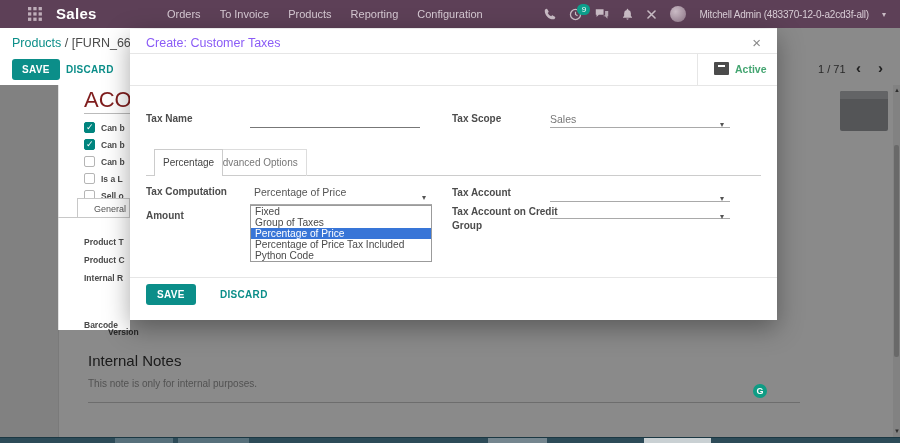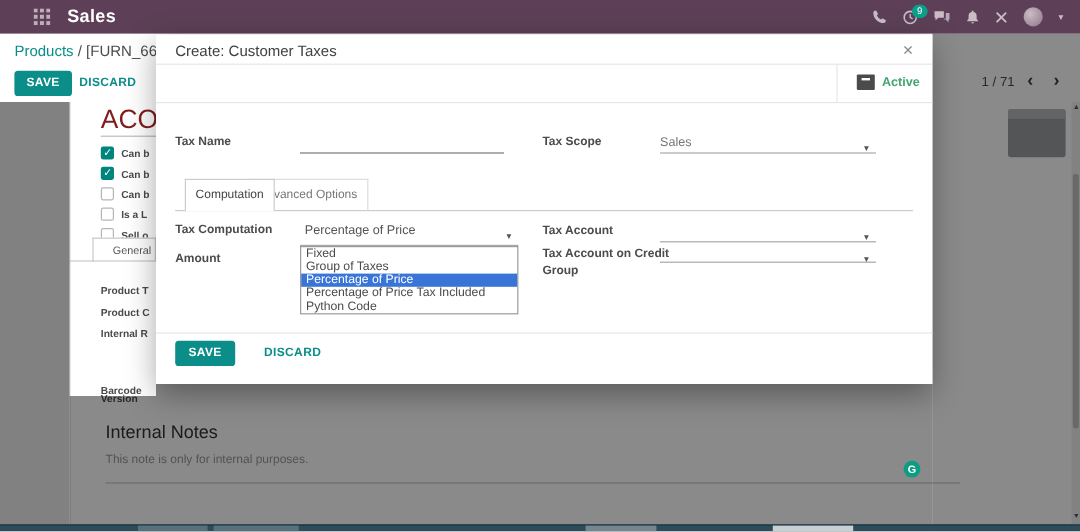--- a/index.html
+++ b/index.html
@@ -108,6 +108,13 @@
       </g>
     </svg>
     <div class="nav-app">Sales</div>
+    <div class="nav-menus">
+      <span>Orders</span>
+      <span>To Invoice</span>
+      <span>Products</span>
+      <span>Reporting</span>
+      <span>Configuration</span>
+    </div>
     <div class="nav-right">
       <span class="nav-ic">
         <svg width="12" height="12" viewBox="0 0 16 16">

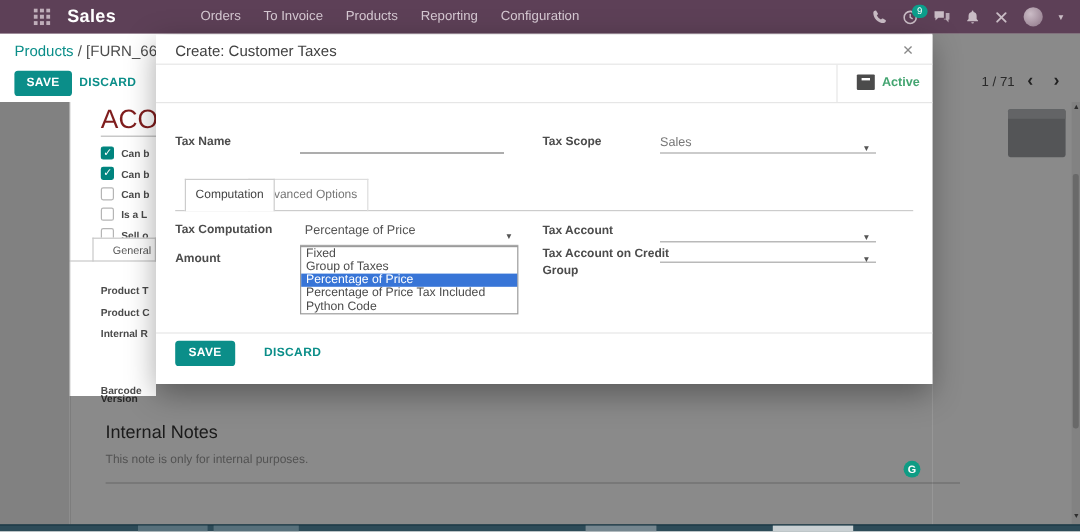--- a/index.html
+++ b/index.html
@@ -145,6 +145,7 @@
           </svg>
       </span>
       <span class="avatar"></span>
+      <span class="nav-user">Mitchell Admin (483370-12-0-a2cd3f-all)</span>
       <span class="nav-caret">▾</span>
     </div>
   </div>

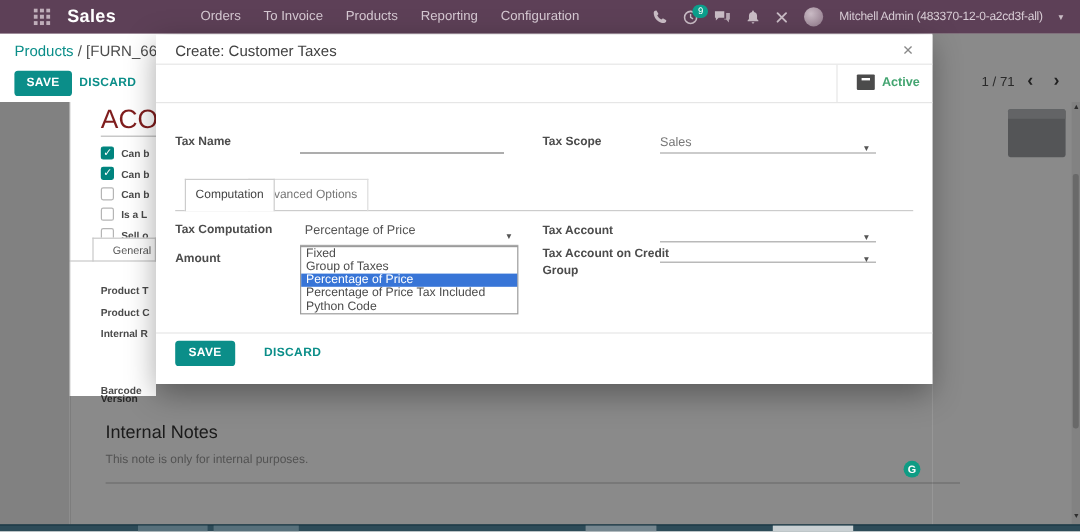--- a/index.html
+++ b/index.html
@@ -60,7 +60,7 @@
   
   #modal{position:absolute;left:130px;top:29px;width:647px;height:291px;background:#fff;z-index:10;
          box-shadow:0 8px 24px rgba(0,0,0,0.35);}
-  .m-title{position:absolute;left:16px;top:7px;font-size:12.5px;color:#404040;}
+  .m-title{position:absolute;left:16px;top:7px;font-size:12.5px;color:#8b5cf6;}
   .m-close{position:absolute;right:16px;top:5px;font-size:15px;color:#888;cursor:pointer;}
   .m-hline{position:absolute;left:0;width:647px;height:1px;background:#e6e6e6;}
   .m-vline{position:absolute;left:567px;top:25px;width:1px;height:31px;background:#e6e6e6;}

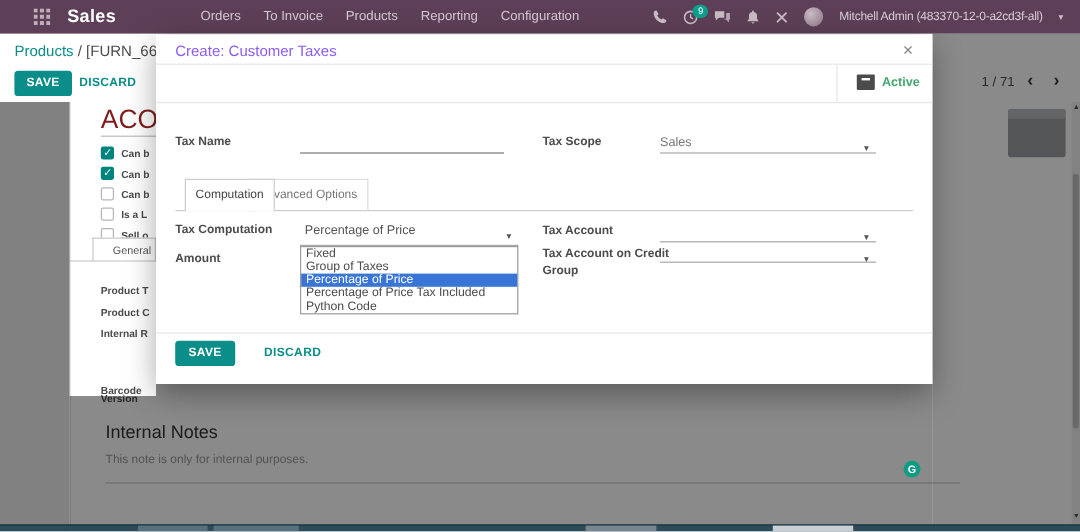--- a/index.html
+++ b/index.html
@@ -225,7 +225,7 @@
     <span class="abs caret" style="left:590px;top:84px;"></span>
 
     <div class="m-tabline"></div>
-    <div class="m-tab active">Computation</div>
+    <div class="m-tab active">Percentage</div>
     <div class="m-tab inactive">Advanced Options</div>
 
     <div class="flabel" style="left:16px;top:157px;">Tax Computation</div>

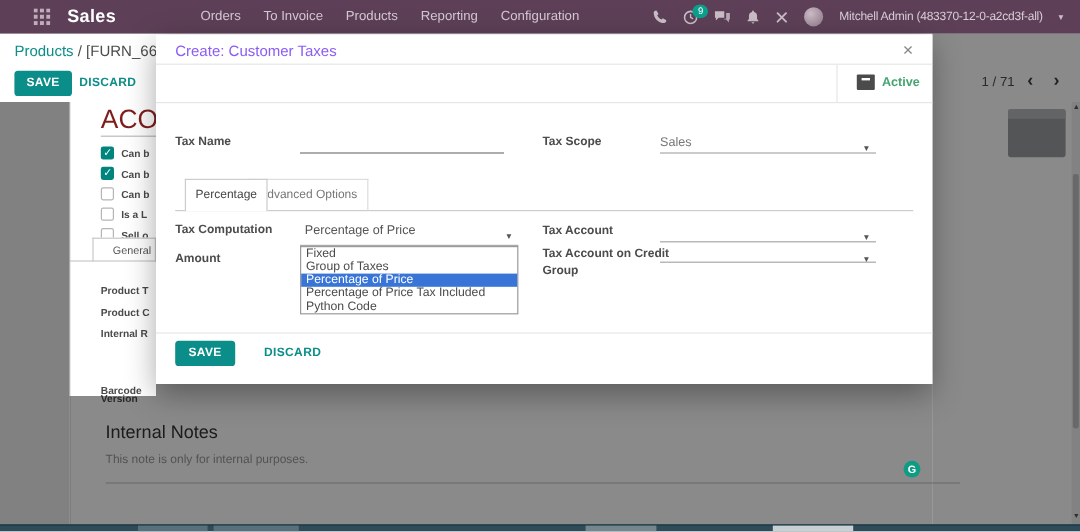--- a/index.html
+++ b/index.html
@@ -190,7 +190,7 @@
   <div class="slabel" style="top:255px;">Product C</div>
   <div class="slabel" style="top:273px;">Internal R</div>
   <div class="slabel" style="top:291px;margin-top:29px;">Barcode</div>
-  <div class="slabel" style="top:327px;">Version</div>
+  <div class="slabel" style="top:327px;margin-left:24px;">Version</div>
 
   <div class="notes-title">Internal Notes</div>
   <div class="notes-ph">This note is only for internal purposes.</div>

